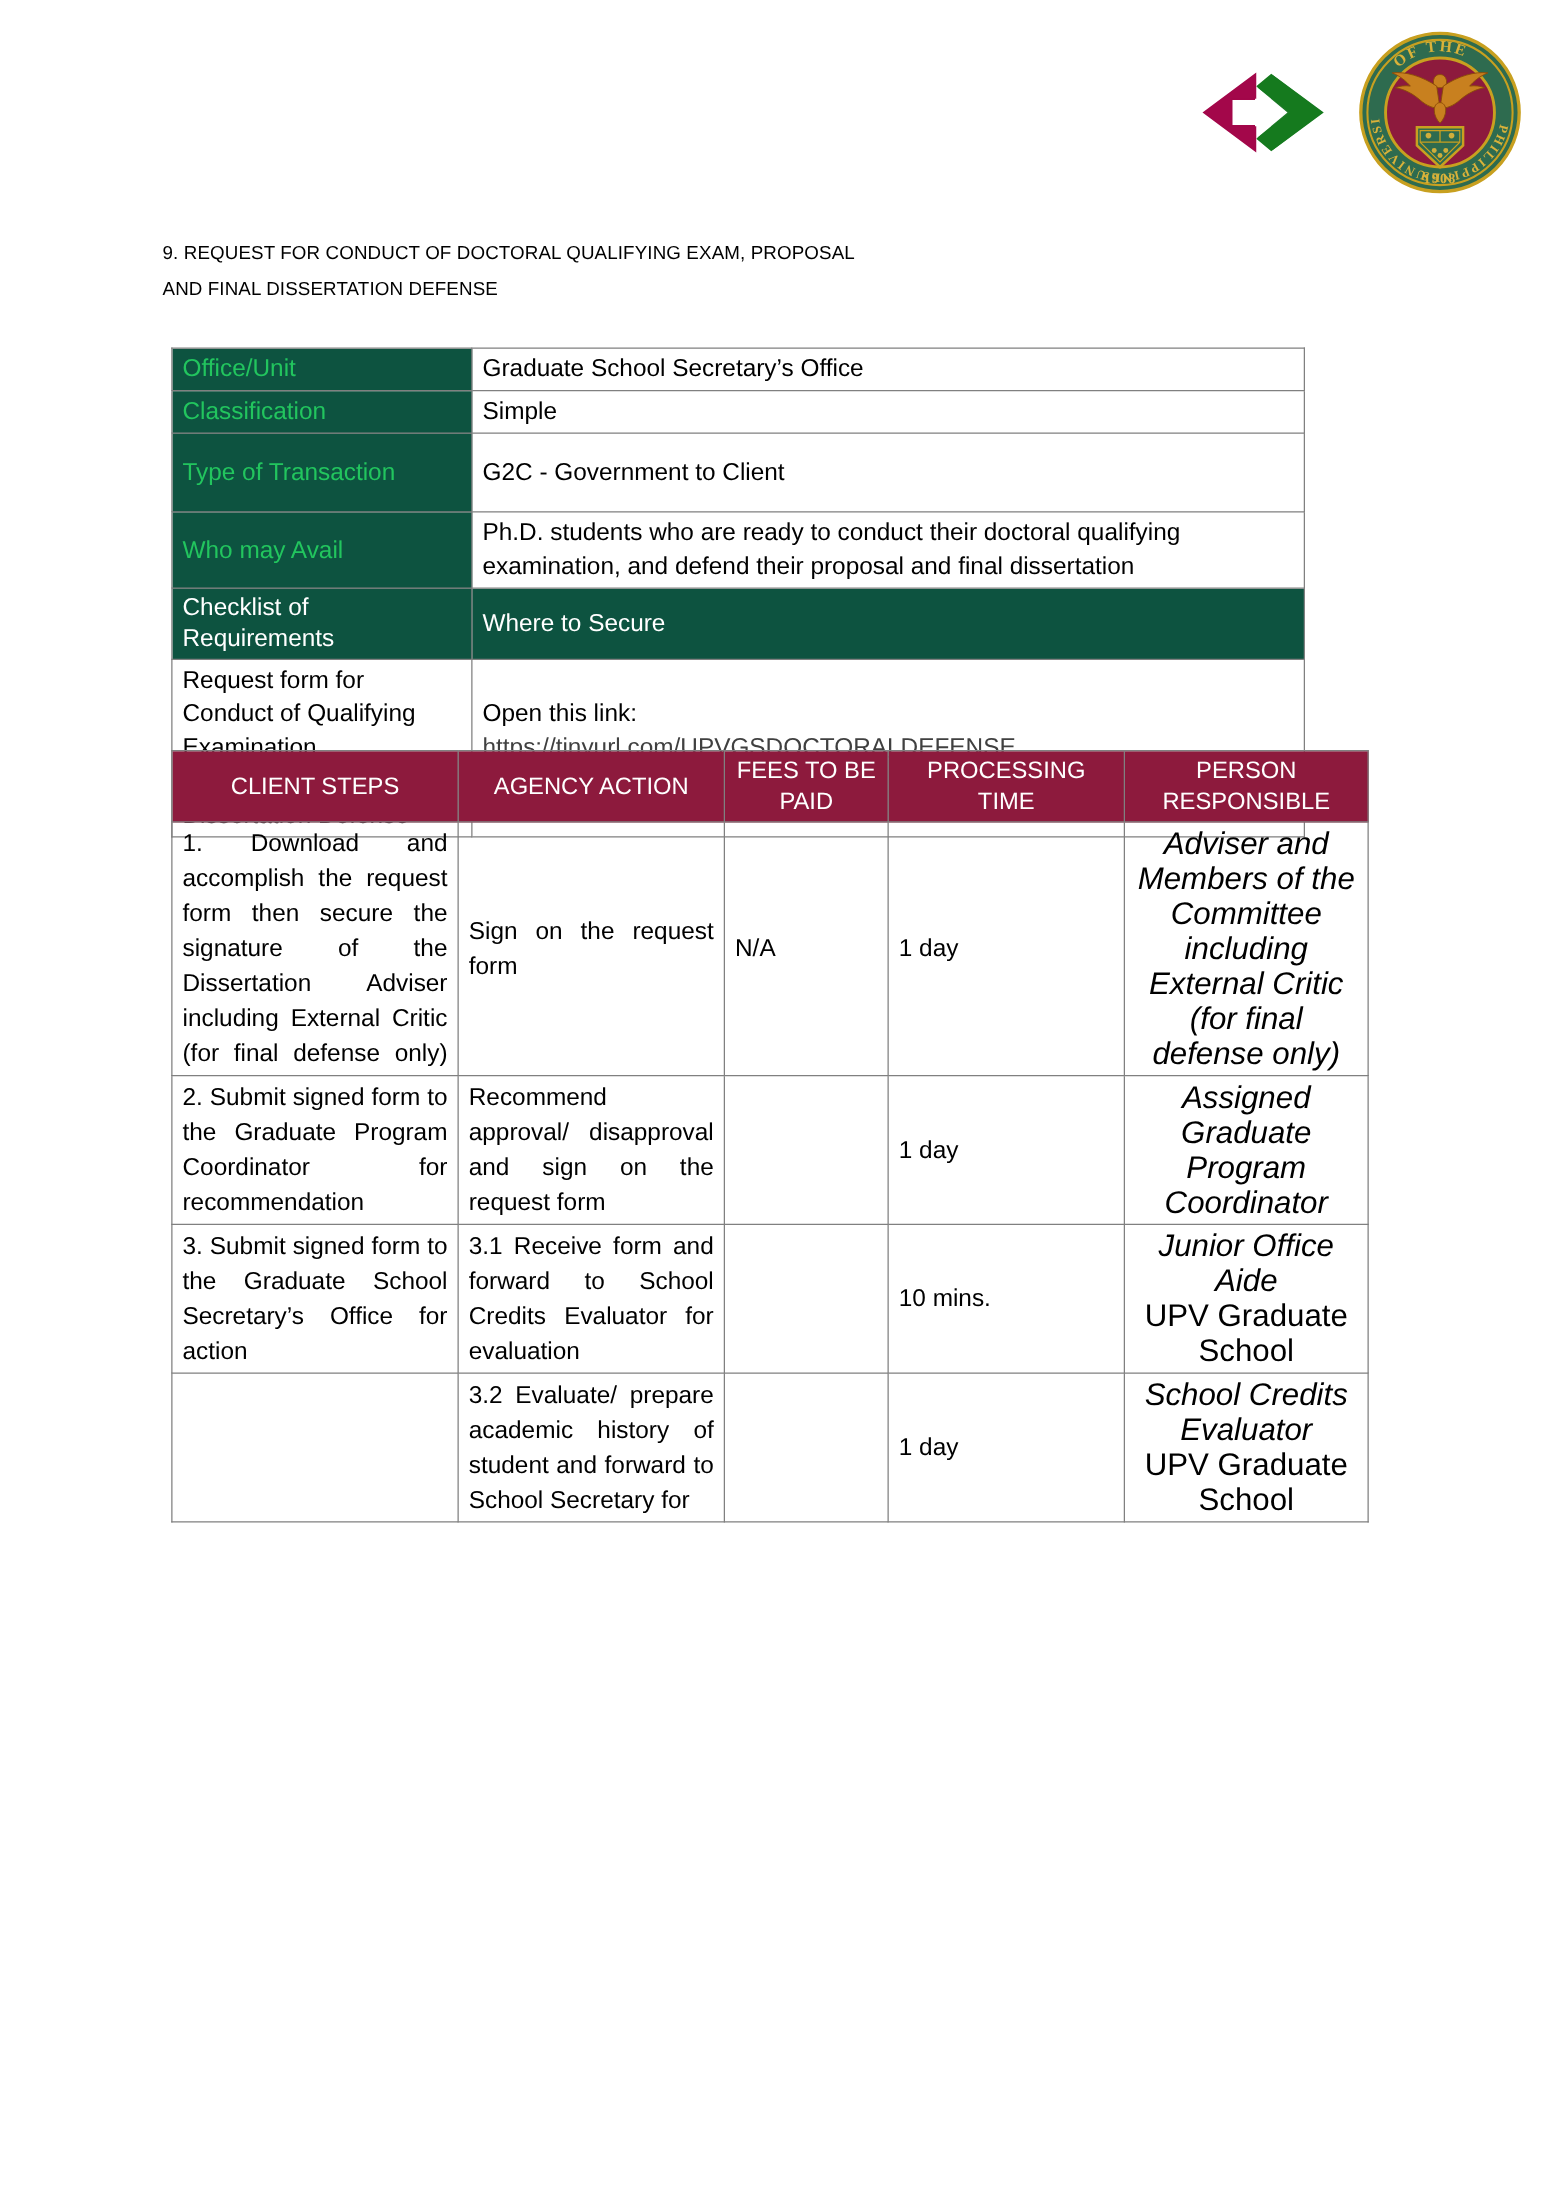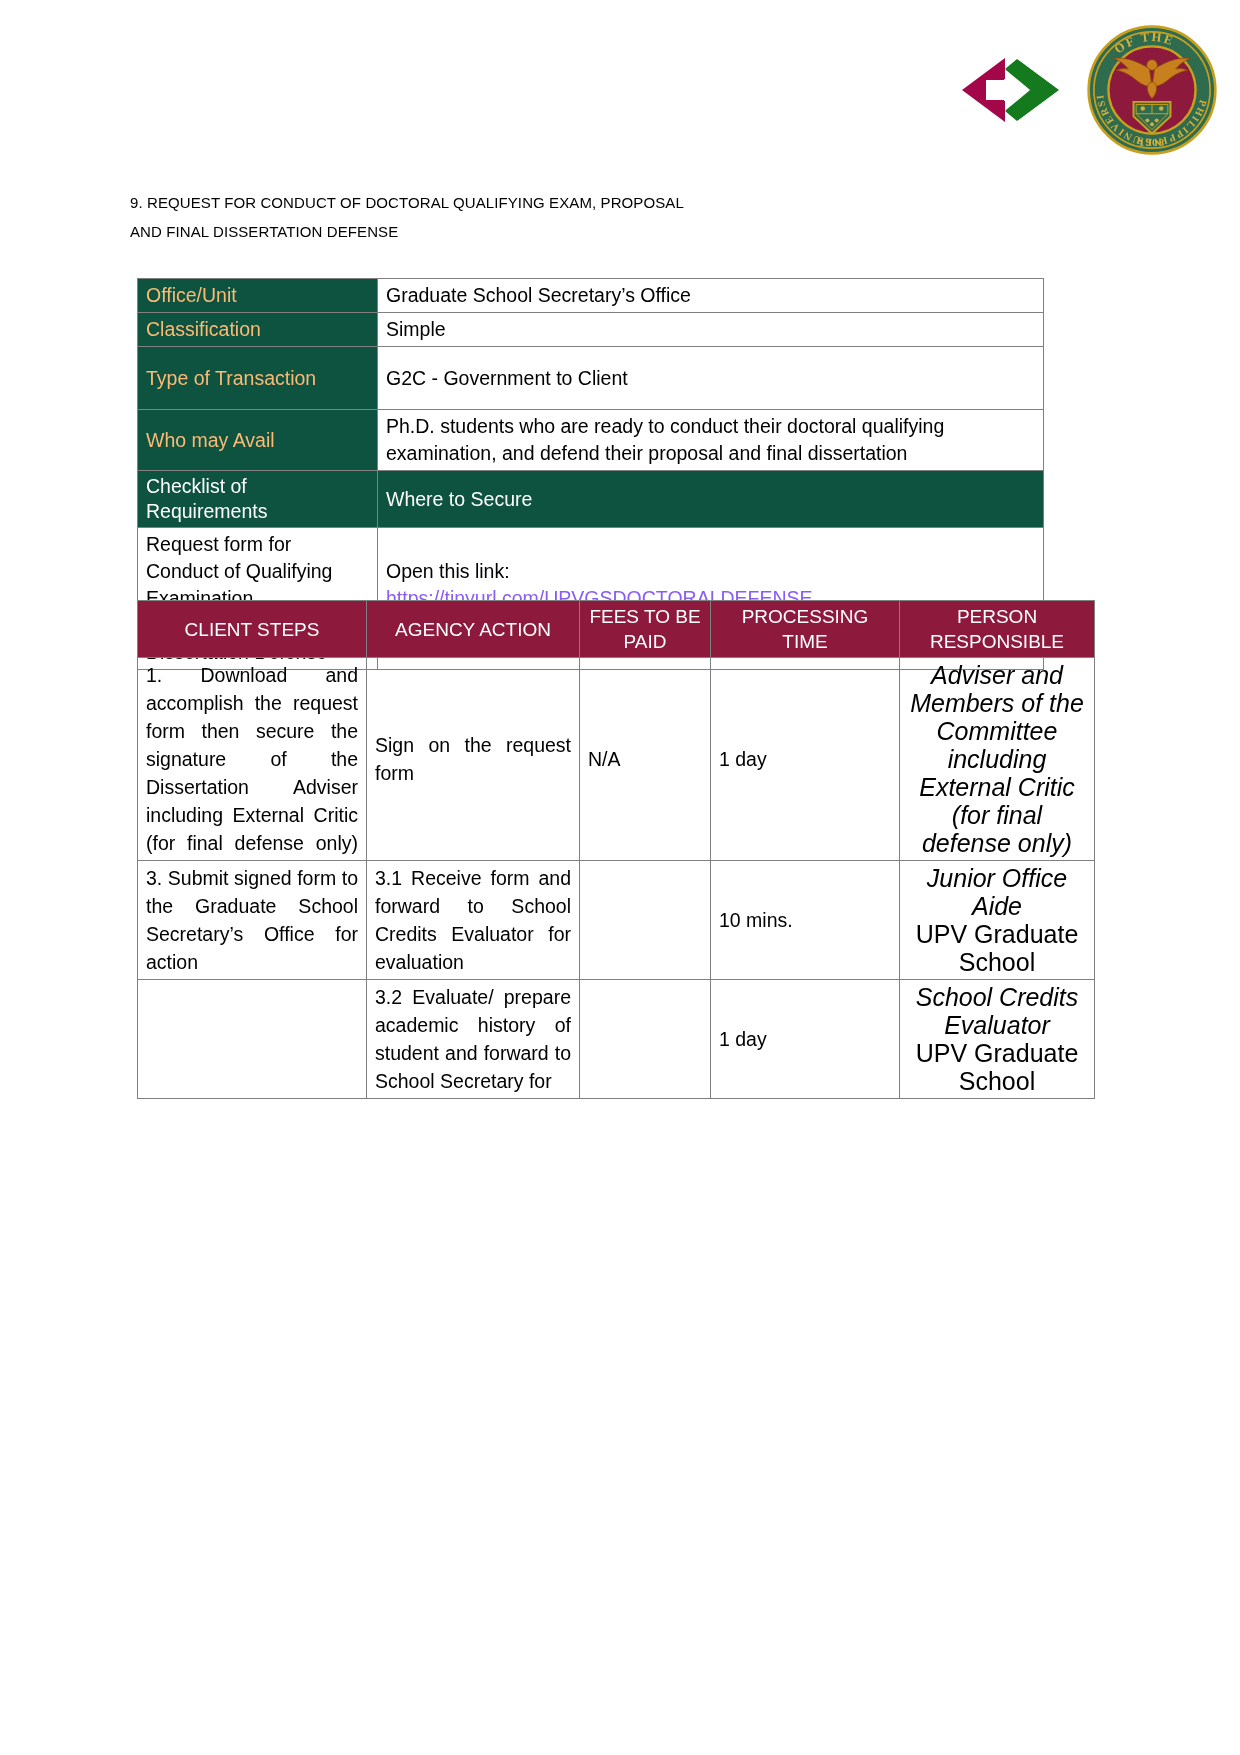--- a/index.html
+++ b/index.html
@@ -67,7 +67,7 @@
 
   .lbl {
     background: #0d5340;
-    color: #fdba74;
+    color: #22c55e;
     font-weight: bold;
     font-size: 19.5px;
     line-height: 25px;

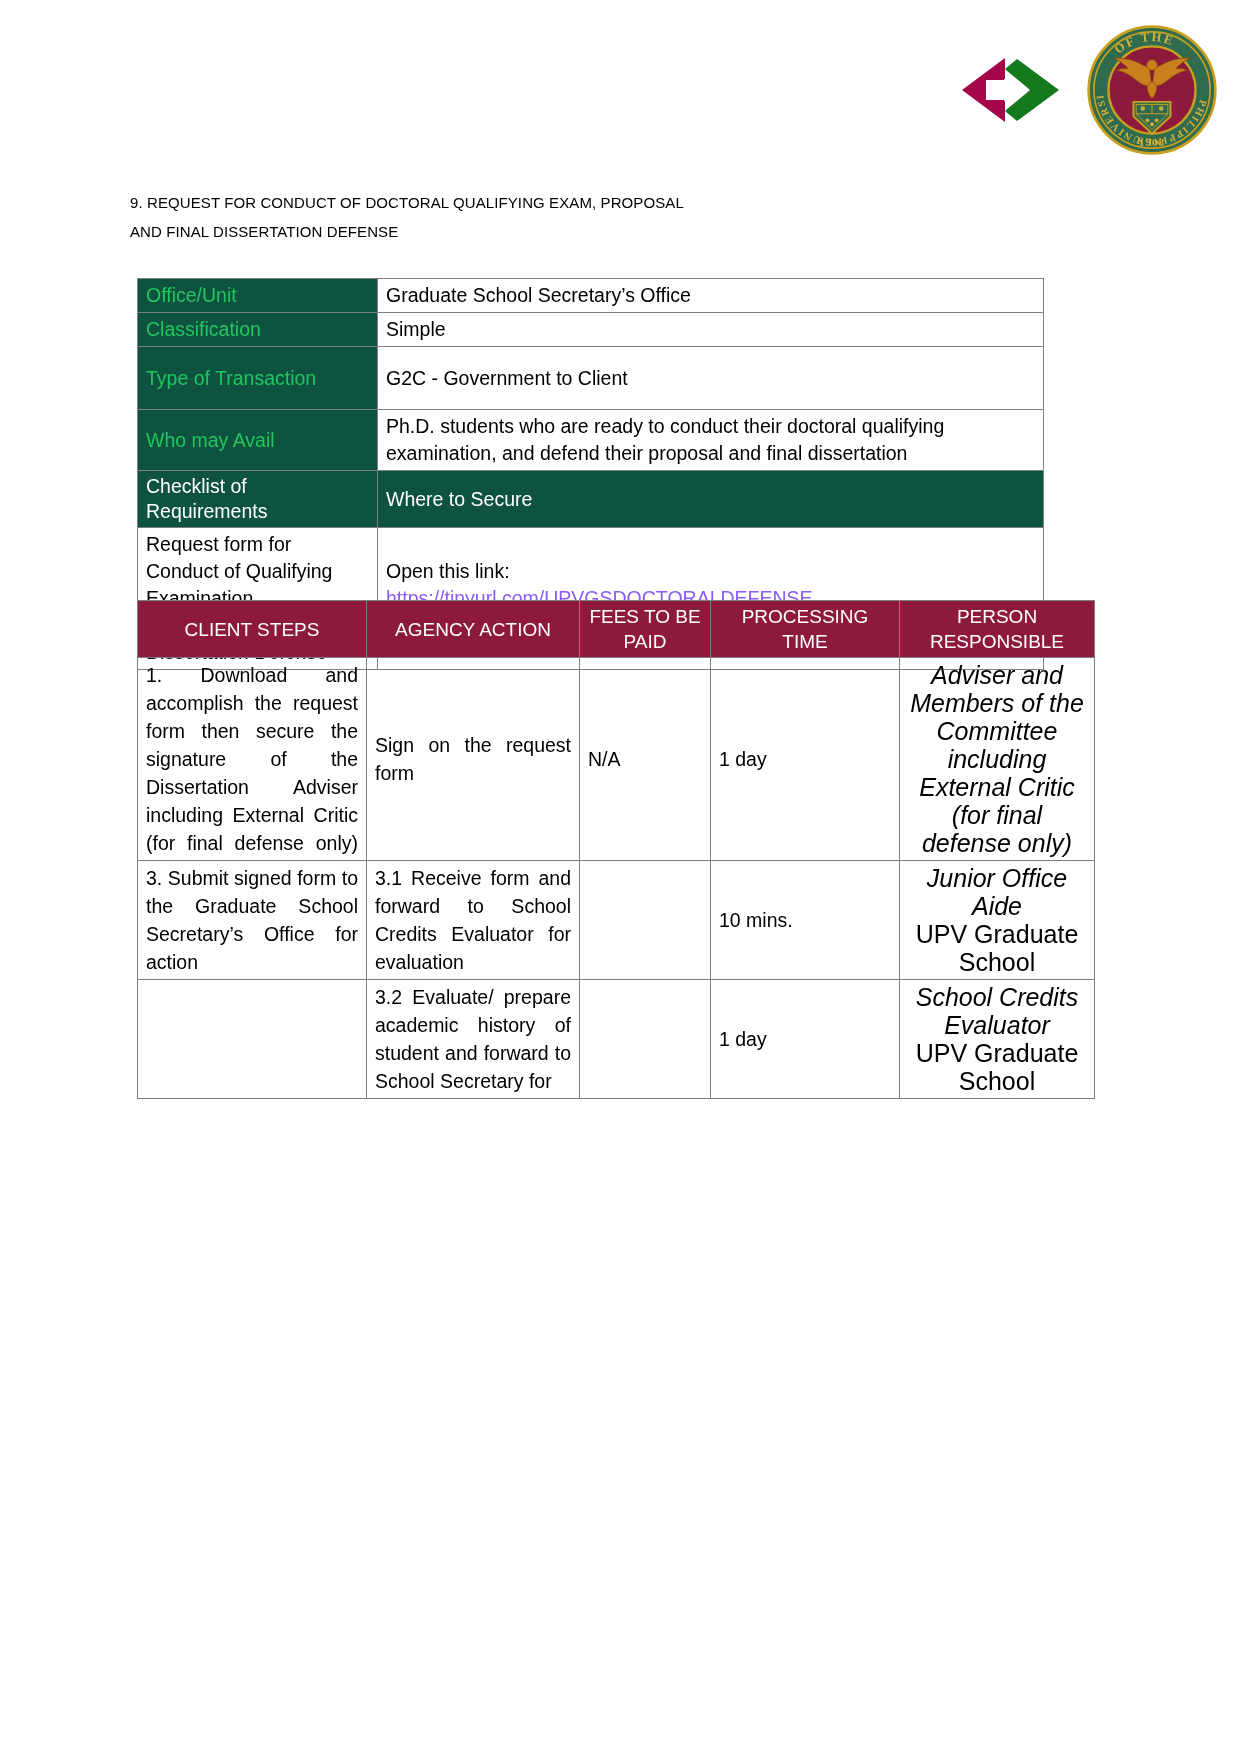--- a/index.html
+++ b/index.html
@@ -96,7 +96,7 @@
   }
 
   .link {
-    color: #8b5cf6;
+    color: #404040;
     text-decoration: underline;
     word-break: break-all;
   }

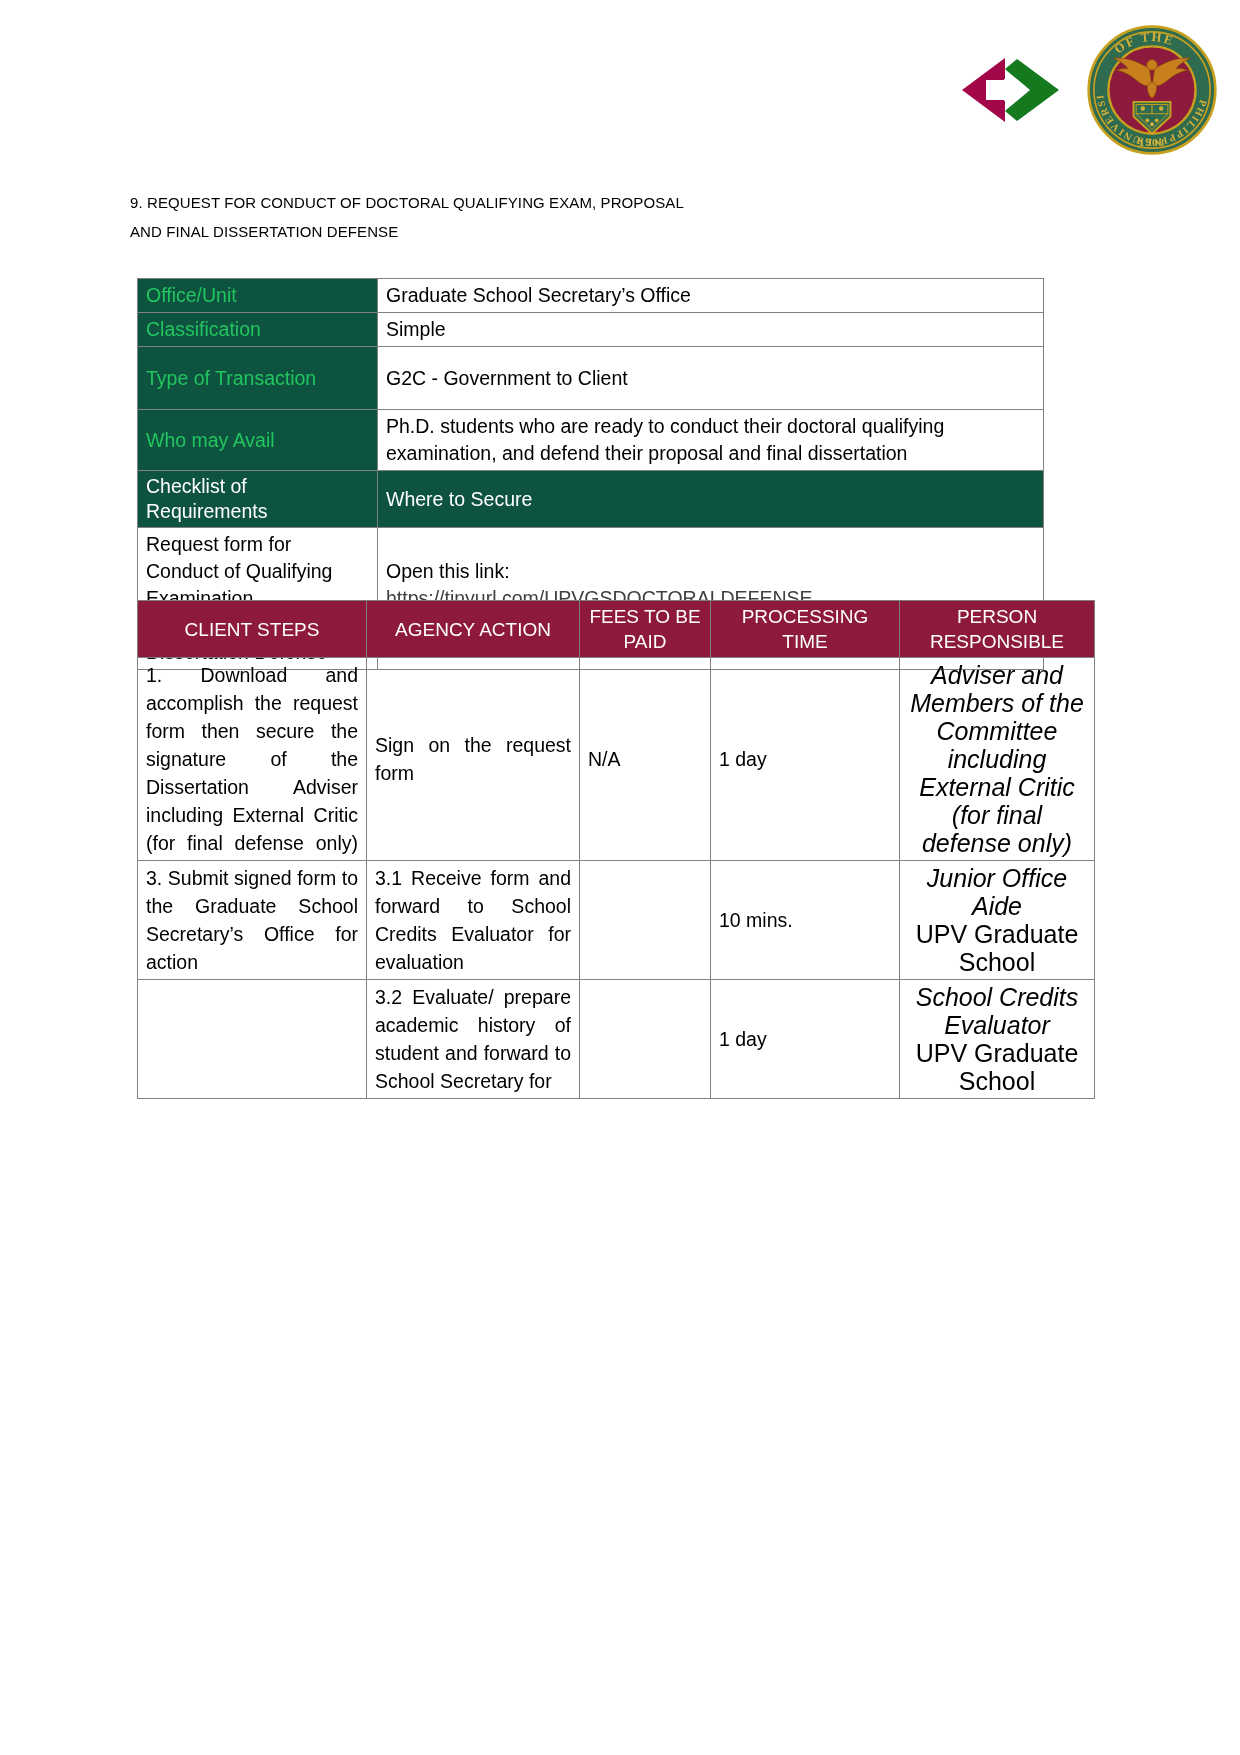--- a/index.html
+++ b/index.html
@@ -271,6 +271,13 @@
         <td class="cell-center-italic">Adviser and Members of the Committee including External Critic (for final defense only)</td>
       </tr>
 
+      <tr>
+        <td class="cell-just">2. Submit signed form to the Graduate Program Coordinator for recommendation</td>
+        <td class="cell-just last-left">Recommend approval/ disapproval and sign on the request form</td>
+        <td class="cell-plain cell-empty"></td>
+        <td class="cell-plain">1 day</td>
+        <td class="cell-center-italic">Assigned Graduate Program Coordinator</td>
+      </tr>
 
       <tr>
         <td class="cell-just">3. Submit signed form to the Graduate School Secretary’s Office for action</td>

